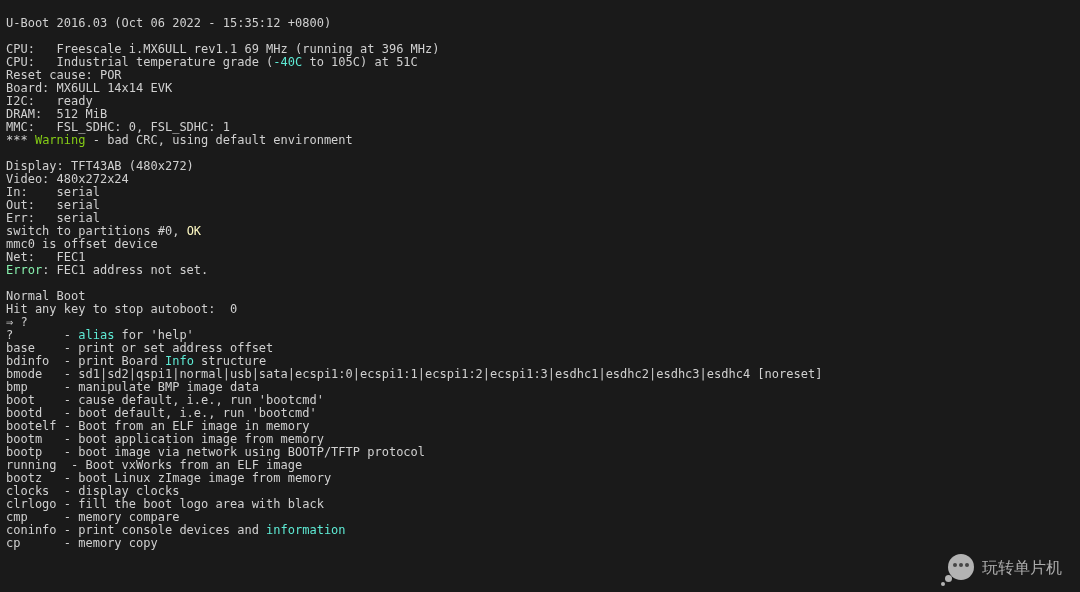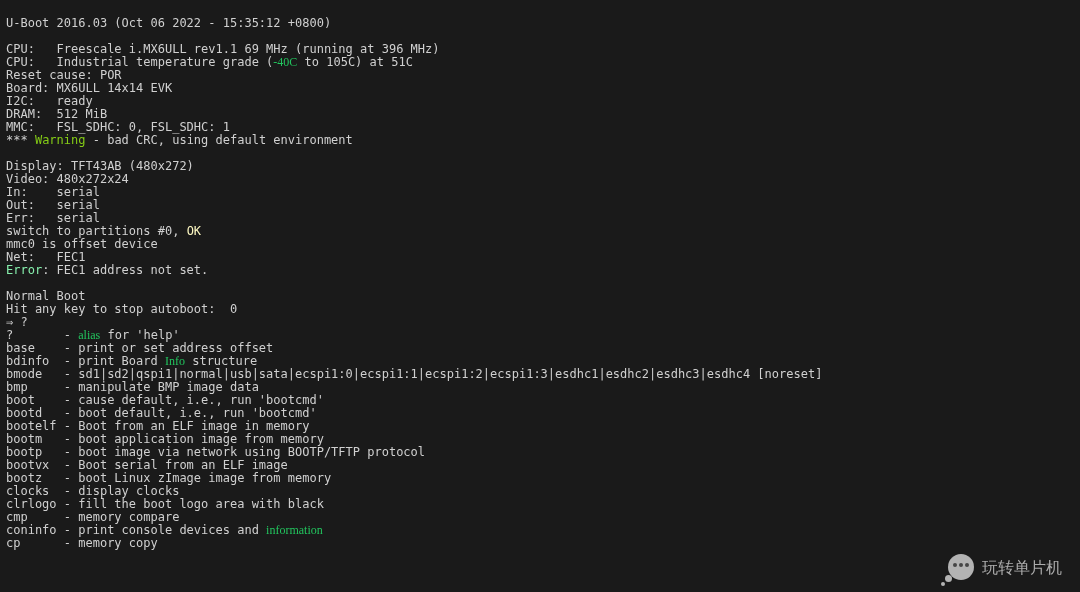--- a/index.html
+++ b/index.html
@@ -19,7 +19,7 @@
     padding: 4px 6px;
     white-space: pre;
   }
-  .cyan { color: #22c55e; font-family: Liberation Serif, serif; }
+  .cyan { color: #5eead4; }
   .yellow { color: #84cc16; }
   .green { color: #fef9c3; }
   .red { color: #86efac; }

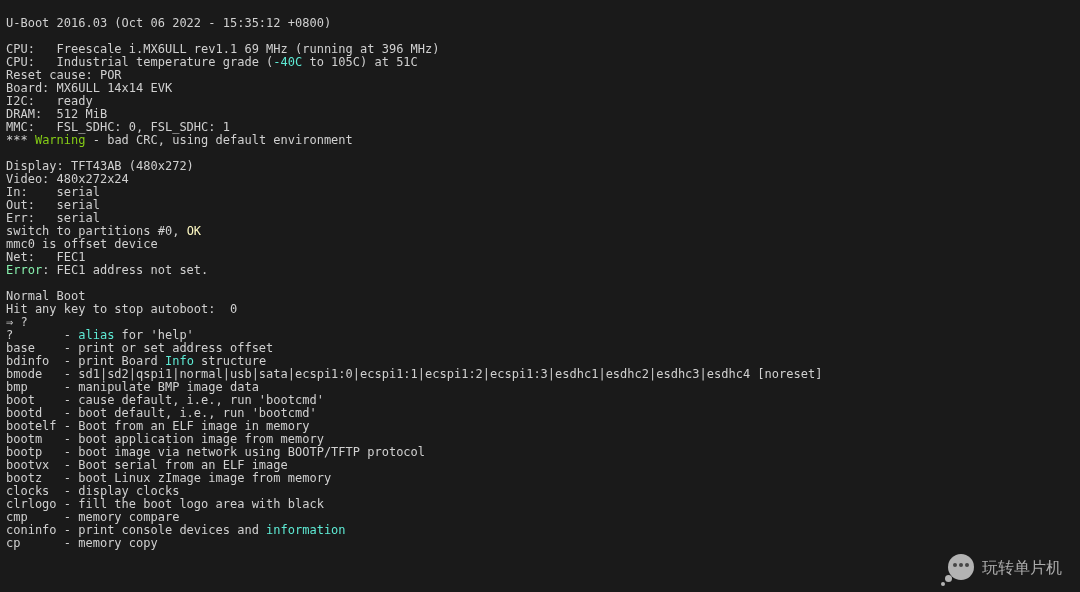--- a/index.html
+++ b/index.html
@@ -101,7 +101,7 @@
 <span>bootelf - Boot from an ELF image in memory</span>
 <span>bootm   - boot application image from memory</span>
 <span>bootp   - boot image via network using BOOTP/TFTP protocol</span>
-<span>bootvx  - Boot serial from an ELF image</span>
+<span>running  - Boot vxWorks from an ELF image</span>
 <span>bootz   - boot Linux zImage image from memory</span>
 <span>clocks  - display clocks</span>
 <span>clrlogo - fill the boot logo area with black</span>

